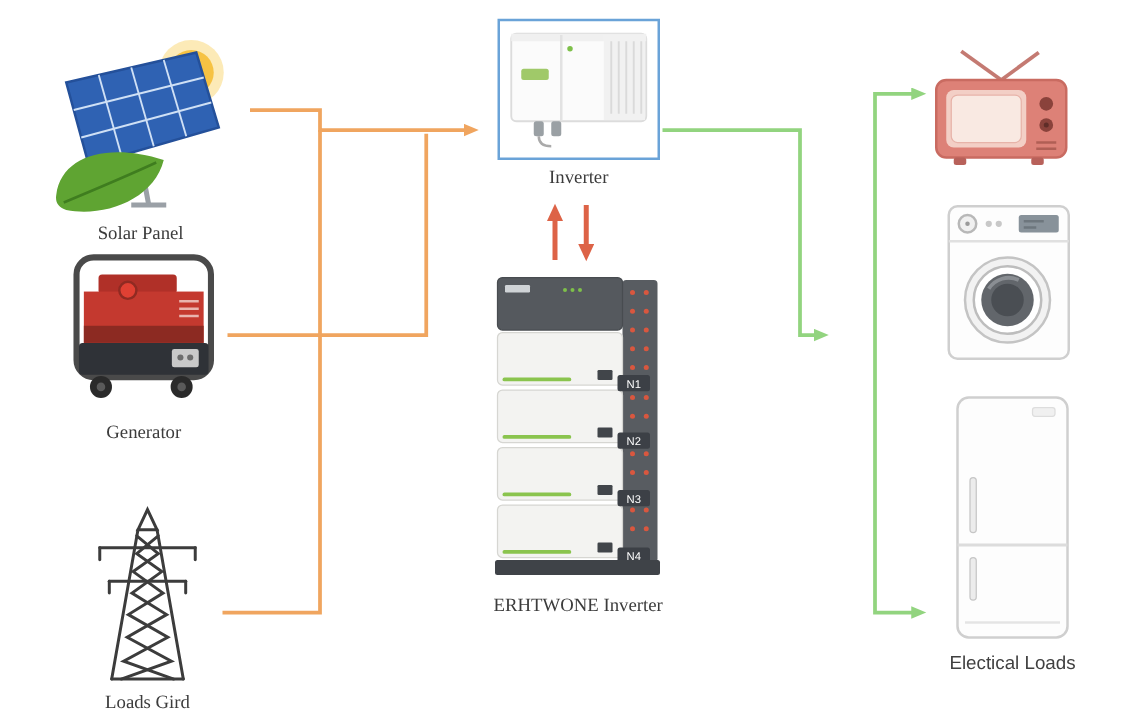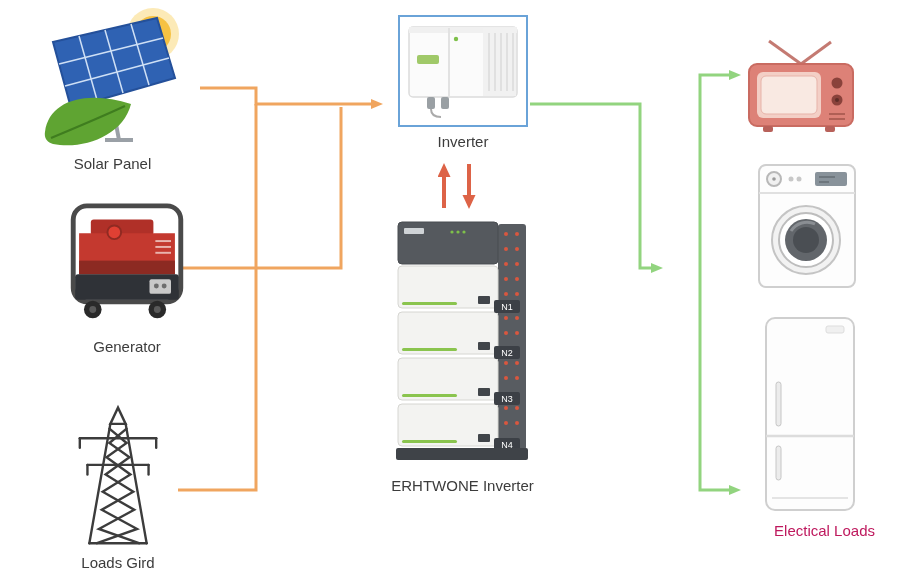--- a/index.html
+++ b/index.html
@@ -8,7 +8,7 @@
   .canvas { position: relative; width: 900px; height: 580px; background: #fff; overflow: hidden; }
   .wires { position: absolute; left: 0; top: 0; z-index: 1; }
   .node { position: absolute; z-index: 2; display: flex; flex-direction: column; align-items: center; }
-  .node .label { font-size: 15px; color: #3c3c3c; margin-top: 6px; text-align: center; white-space: nowrap; }
+  .node .label { font-size: 15px; color: #3c3c3c; margin-top: 6px; text-align: center; white-space: nowrap; font-family: Liberation Serif, serif; }
   .inverter-box { border: 2px solid #6aa3d8; background: #fff; padding: 2px; }
   .loads-label { position: absolute; z-index: 2; font-size: 15px; color: #be185d; text-align: right; }
   svg text { font-family: "Liberation Sans", sans-serif; }

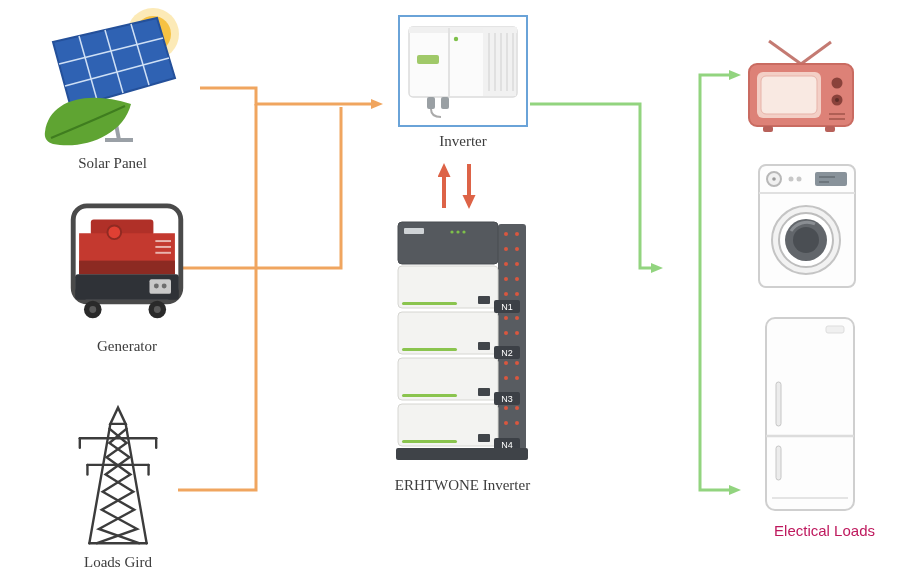--- a/index.html
+++ b/index.html
@@ -49,7 +49,7 @@
     </g>
   </svg>
 
-  <figure class="node" style="left:35px; top:4px;">
+  <figure class="node" style="left:35px; top:28px;">
     <svg width="155" height="145" viewBox="0 0 155 145">
       <circle cx="118" cy="30" r="26" fill="#f9d66f" opacity="0.5"></circle>
       <circle cx="118" cy="30" r="18" fill="#f6c243"></circle>

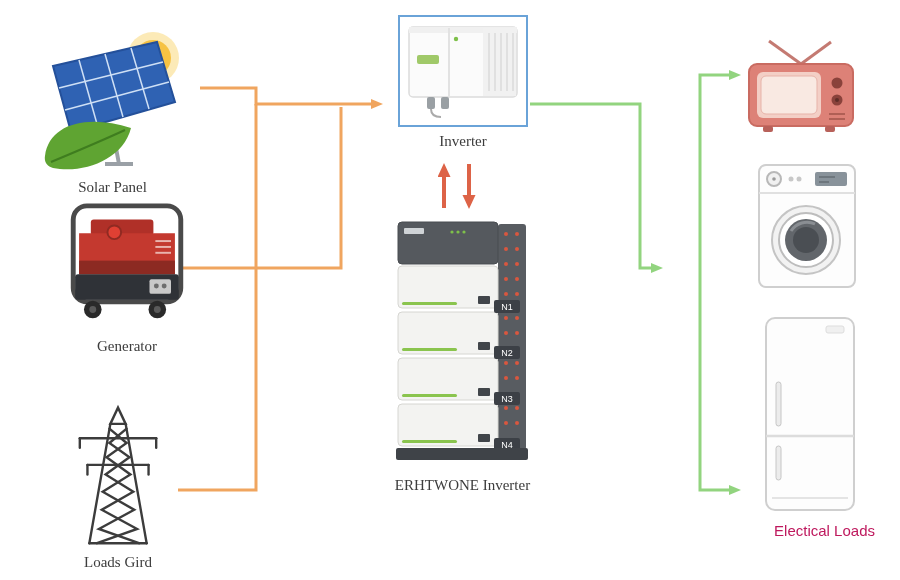--- a/index.html
+++ b/index.html
@@ -75,7 +75,7 @@
     <figcaption class="label">Solar Panel</figcaption>
   </figure>
 
-  <figure class="node" style="left:62px; top:200px;">
+  <figure class="node" style="left:50px; top:200px;">
     <svg width="130" height="132" viewBox="0 0 130 135">
       <rect x="10" y="6" width="110" height="98" rx="14" fill="none" stroke="#4a4a4a" stroke-width="5"></rect>
       <g>

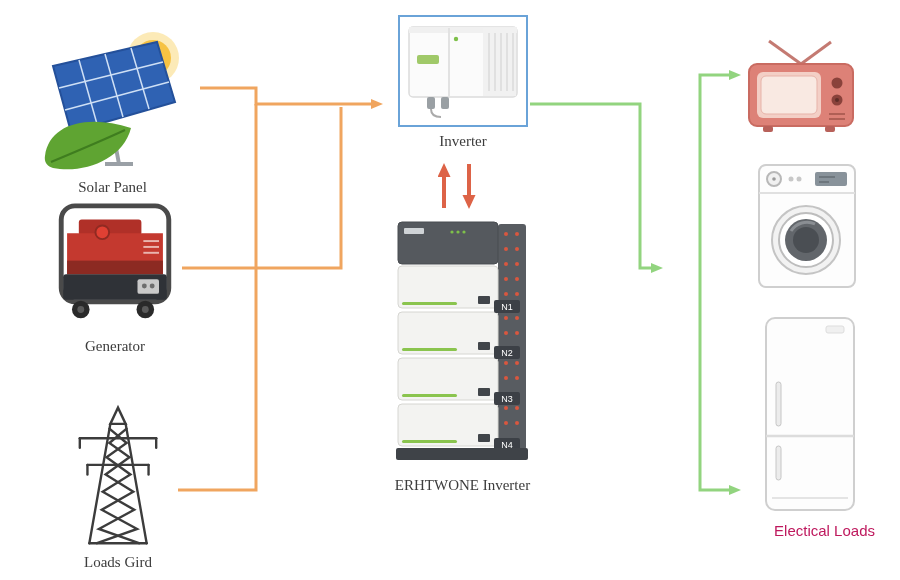--- a/index.html
+++ b/index.html
@@ -10,7 +10,7 @@
   .node { position: absolute; z-index: 2; display: flex; flex-direction: column; align-items: center; }
   .node .label { font-size: 15px; color: #3c3c3c; margin-top: 6px; text-align: center; white-space: nowrap; font-family: Liberation Serif, serif; }
   .inverter-box { border: 2px solid #6aa3d8; background: #fff; padding: 2px; }
-  .loads-label { position: absolute; z-index: 2; font-size: 15px; color: #be185d; text-align: right; }
+  .loads-label { position: absolute; z-index: 2; font-size: 15px; color: #404040; text-align: center; }
   svg text { font-family: "Liberation Sans", sans-serif; }
 </style>
 </head>

